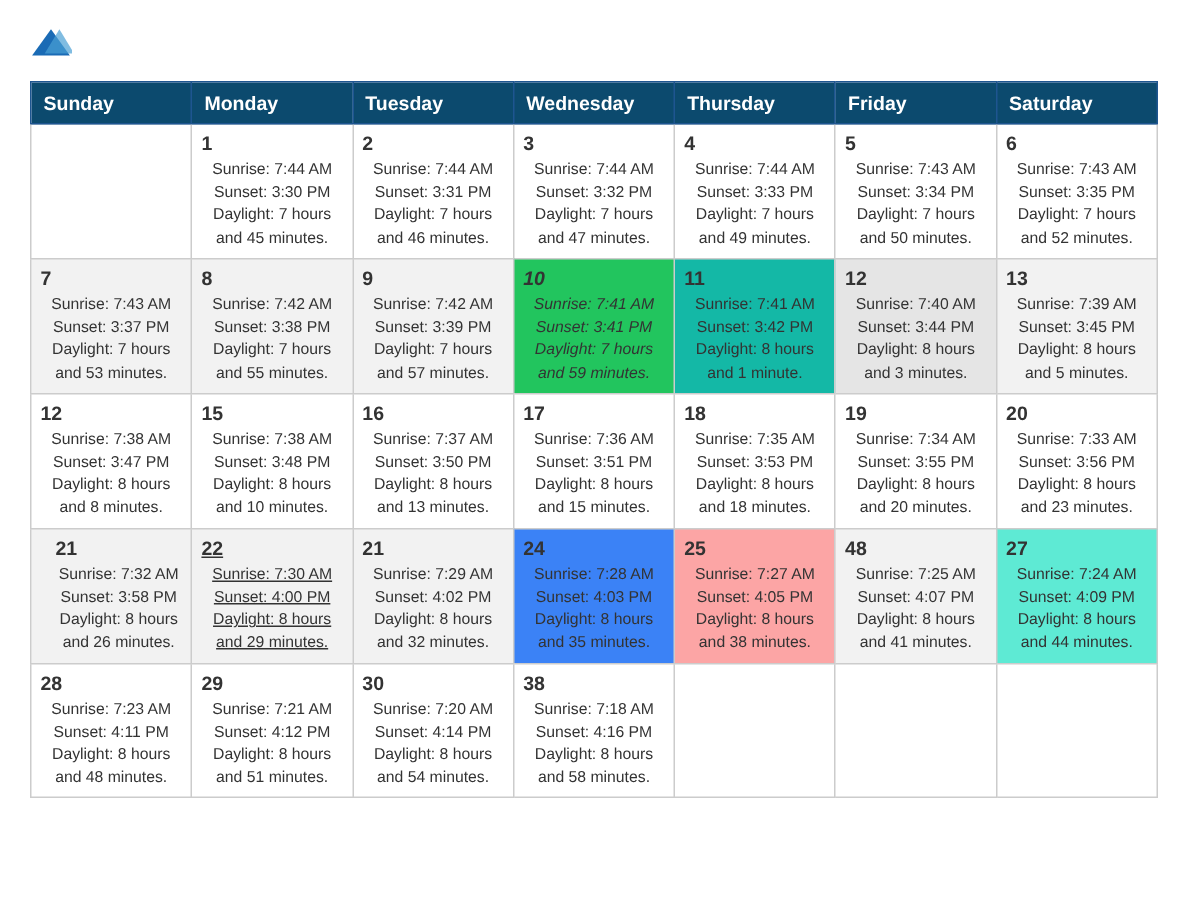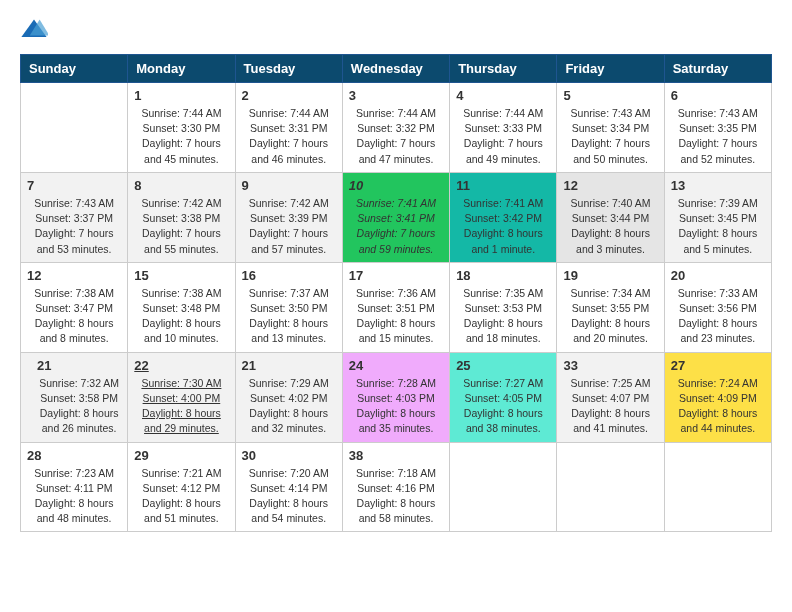--- a/index.html
+++ b/index.html
@@ -227,7 +227,7 @@
           <span class="day-number">21</span>
           <div class="cell-info">Sunrise: 7:29 AM<br>Sunset: 4:02 PM<br>Daylight: 8 hours and 32 minutes.</div>
         </td>
-        <td style="background: #f0abfc;">
+        <td style="background: #3b82f6;">
           <span class="day-number">24</span>
           <div class="cell-info">Sunrise: 7:28 AM<br>Sunset: 4:03 PM<br>Daylight: 8 hours and 35 minutes.</div>
         </td>

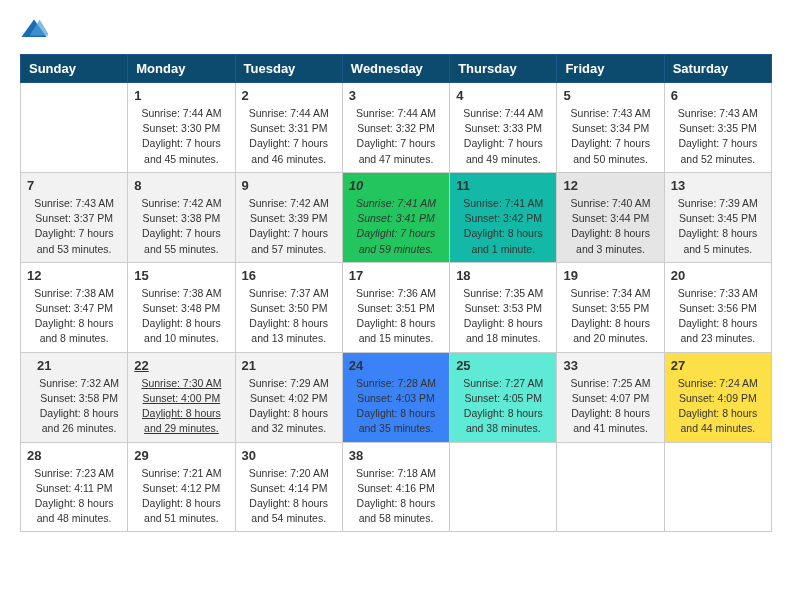--- a/index.html
+++ b/index.html
@@ -231,7 +231,7 @@
           <span class="day-number">24</span>
           <div class="cell-info">Sunrise: 7:28 AM<br>Sunset: 4:03 PM<br>Daylight: 8 hours and 35 minutes.</div>
         </td>
-        <td style="background: #5eead4;">
+        <td style="background: #fca5a5;">
           <span class="day-number">25</span>
           <div class="cell-info">Sunrise: 7:27 AM<br>Sunset: 4:05 PM<br>Daylight: 8 hours and 38 minutes.</div>
         </td>

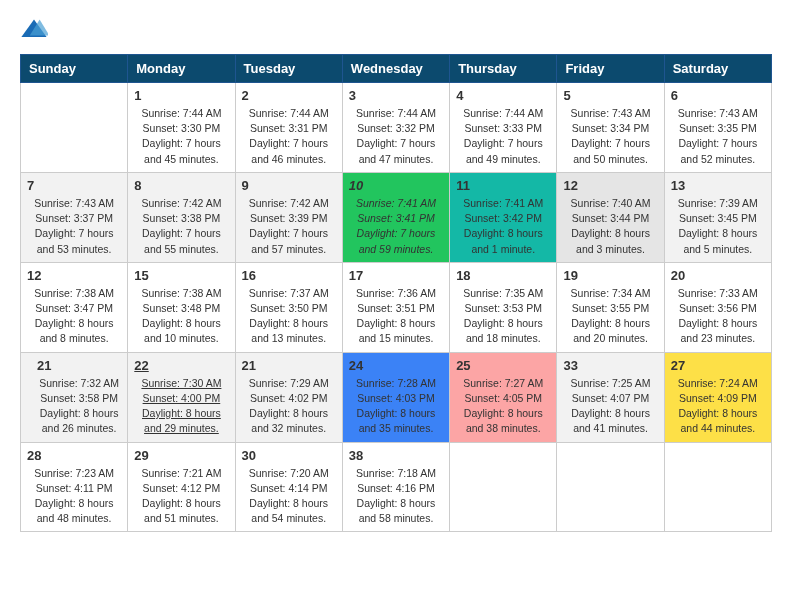--- a/index.html
+++ b/index.html
@@ -236,7 +236,7 @@
           <div class="cell-info">Sunrise: 7:27 AM<br>Sunset: 4:05 PM<br>Daylight: 8 hours and 38 minutes.</div>
         </td>
         <td style="background: rgb(242, 242, 242);">
-          <span class="day-number">33</span>
+          <span class="day-number">48</span>
           <div class="cell-info">Sunrise: 7:25 AM<br>Sunset: 4:07 PM<br>Daylight: 8 hours and 41 minutes.</div>
         </td>
         <td style="background: #fde047; margin-left: 44px;">

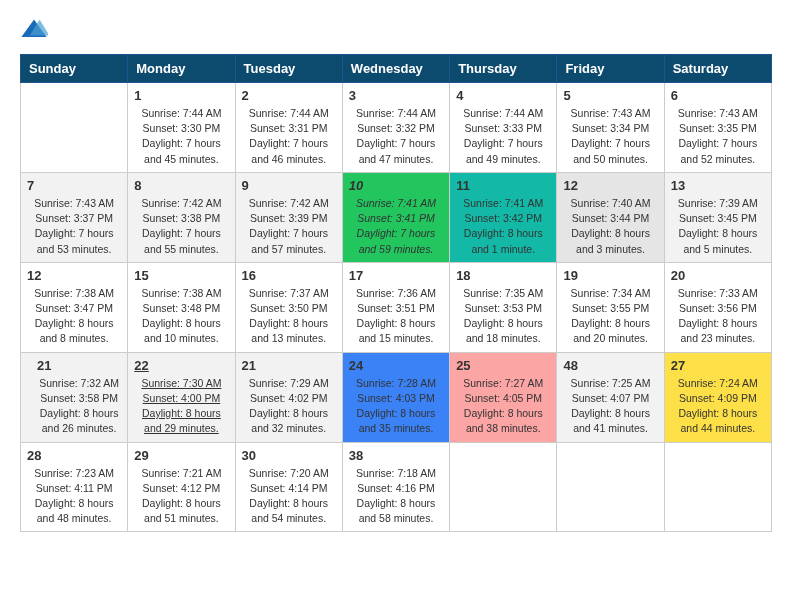--- a/index.html
+++ b/index.html
@@ -239,7 +239,7 @@
           <span class="day-number">48</span>
           <div class="cell-info">Sunrise: 7:25 AM<br>Sunset: 4:07 PM<br>Daylight: 8 hours and 41 minutes.</div>
         </td>
-        <td style="background: #fde047; margin-left: 44px;">
+        <td style="background: #5eead4; margin-left: 44px;">
           <span class="day-number">27</span>
           <div class="cell-info">Sunrise: 7:24 AM<br>Sunset: 4:09 PM<br>Daylight: 8 hours and 44 minutes.</div>
         </td>

